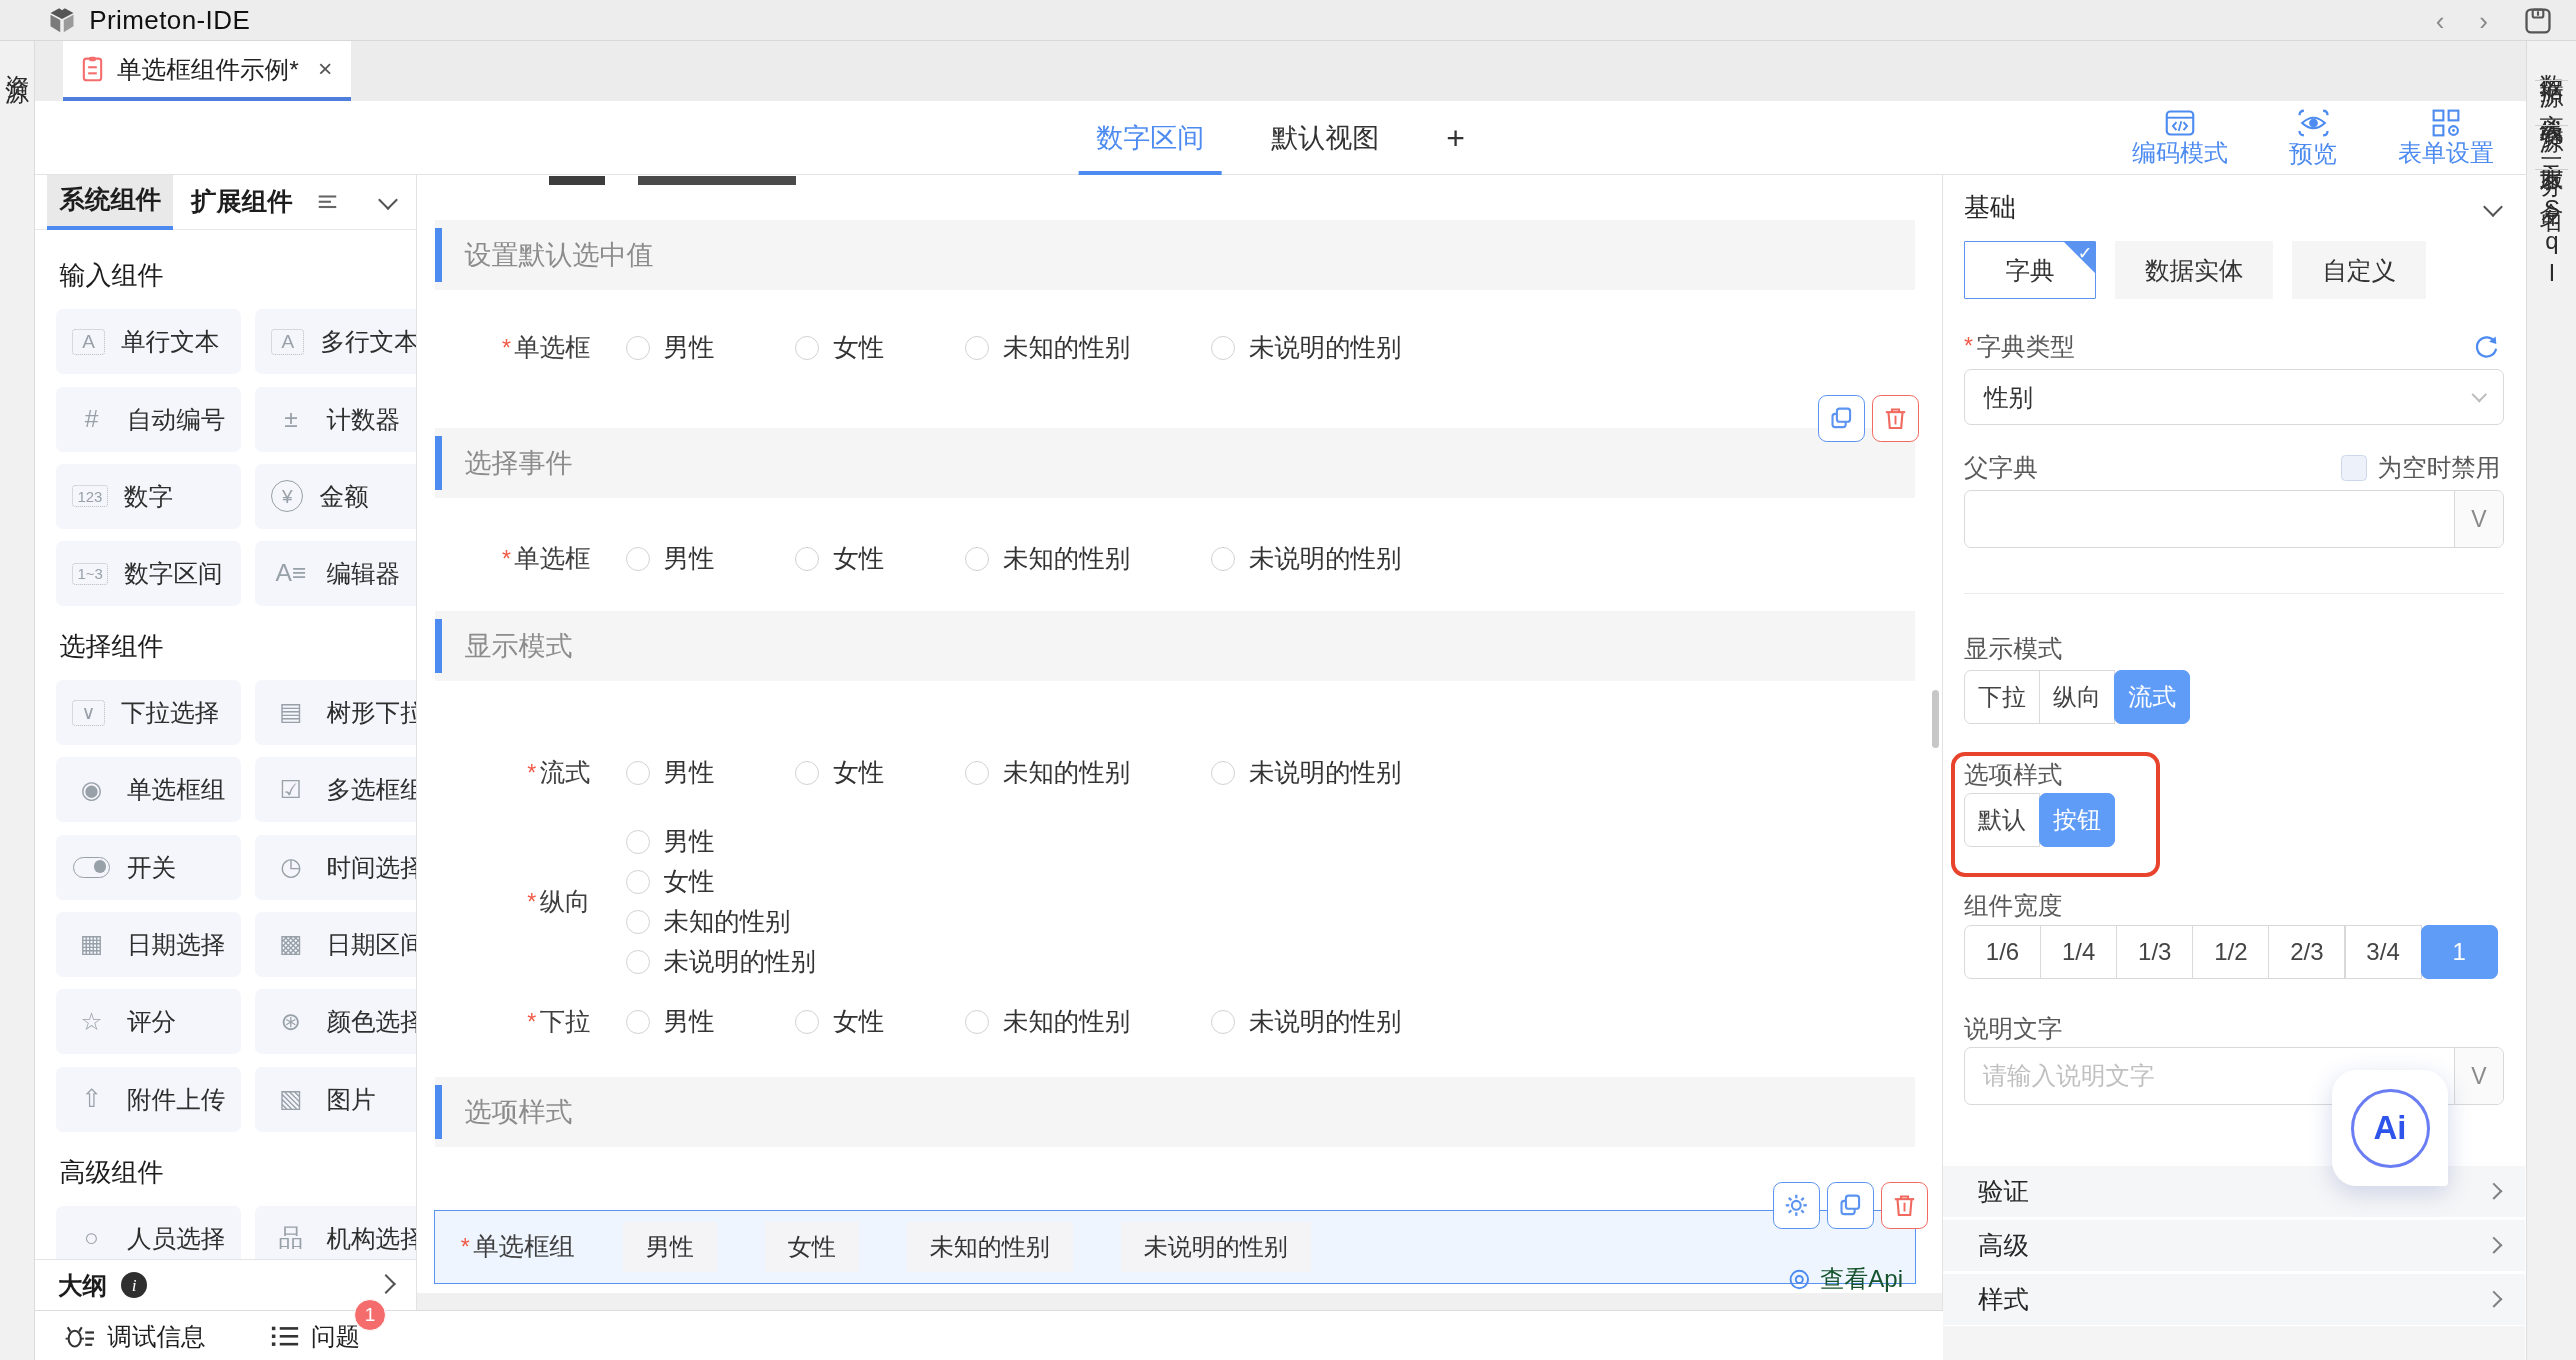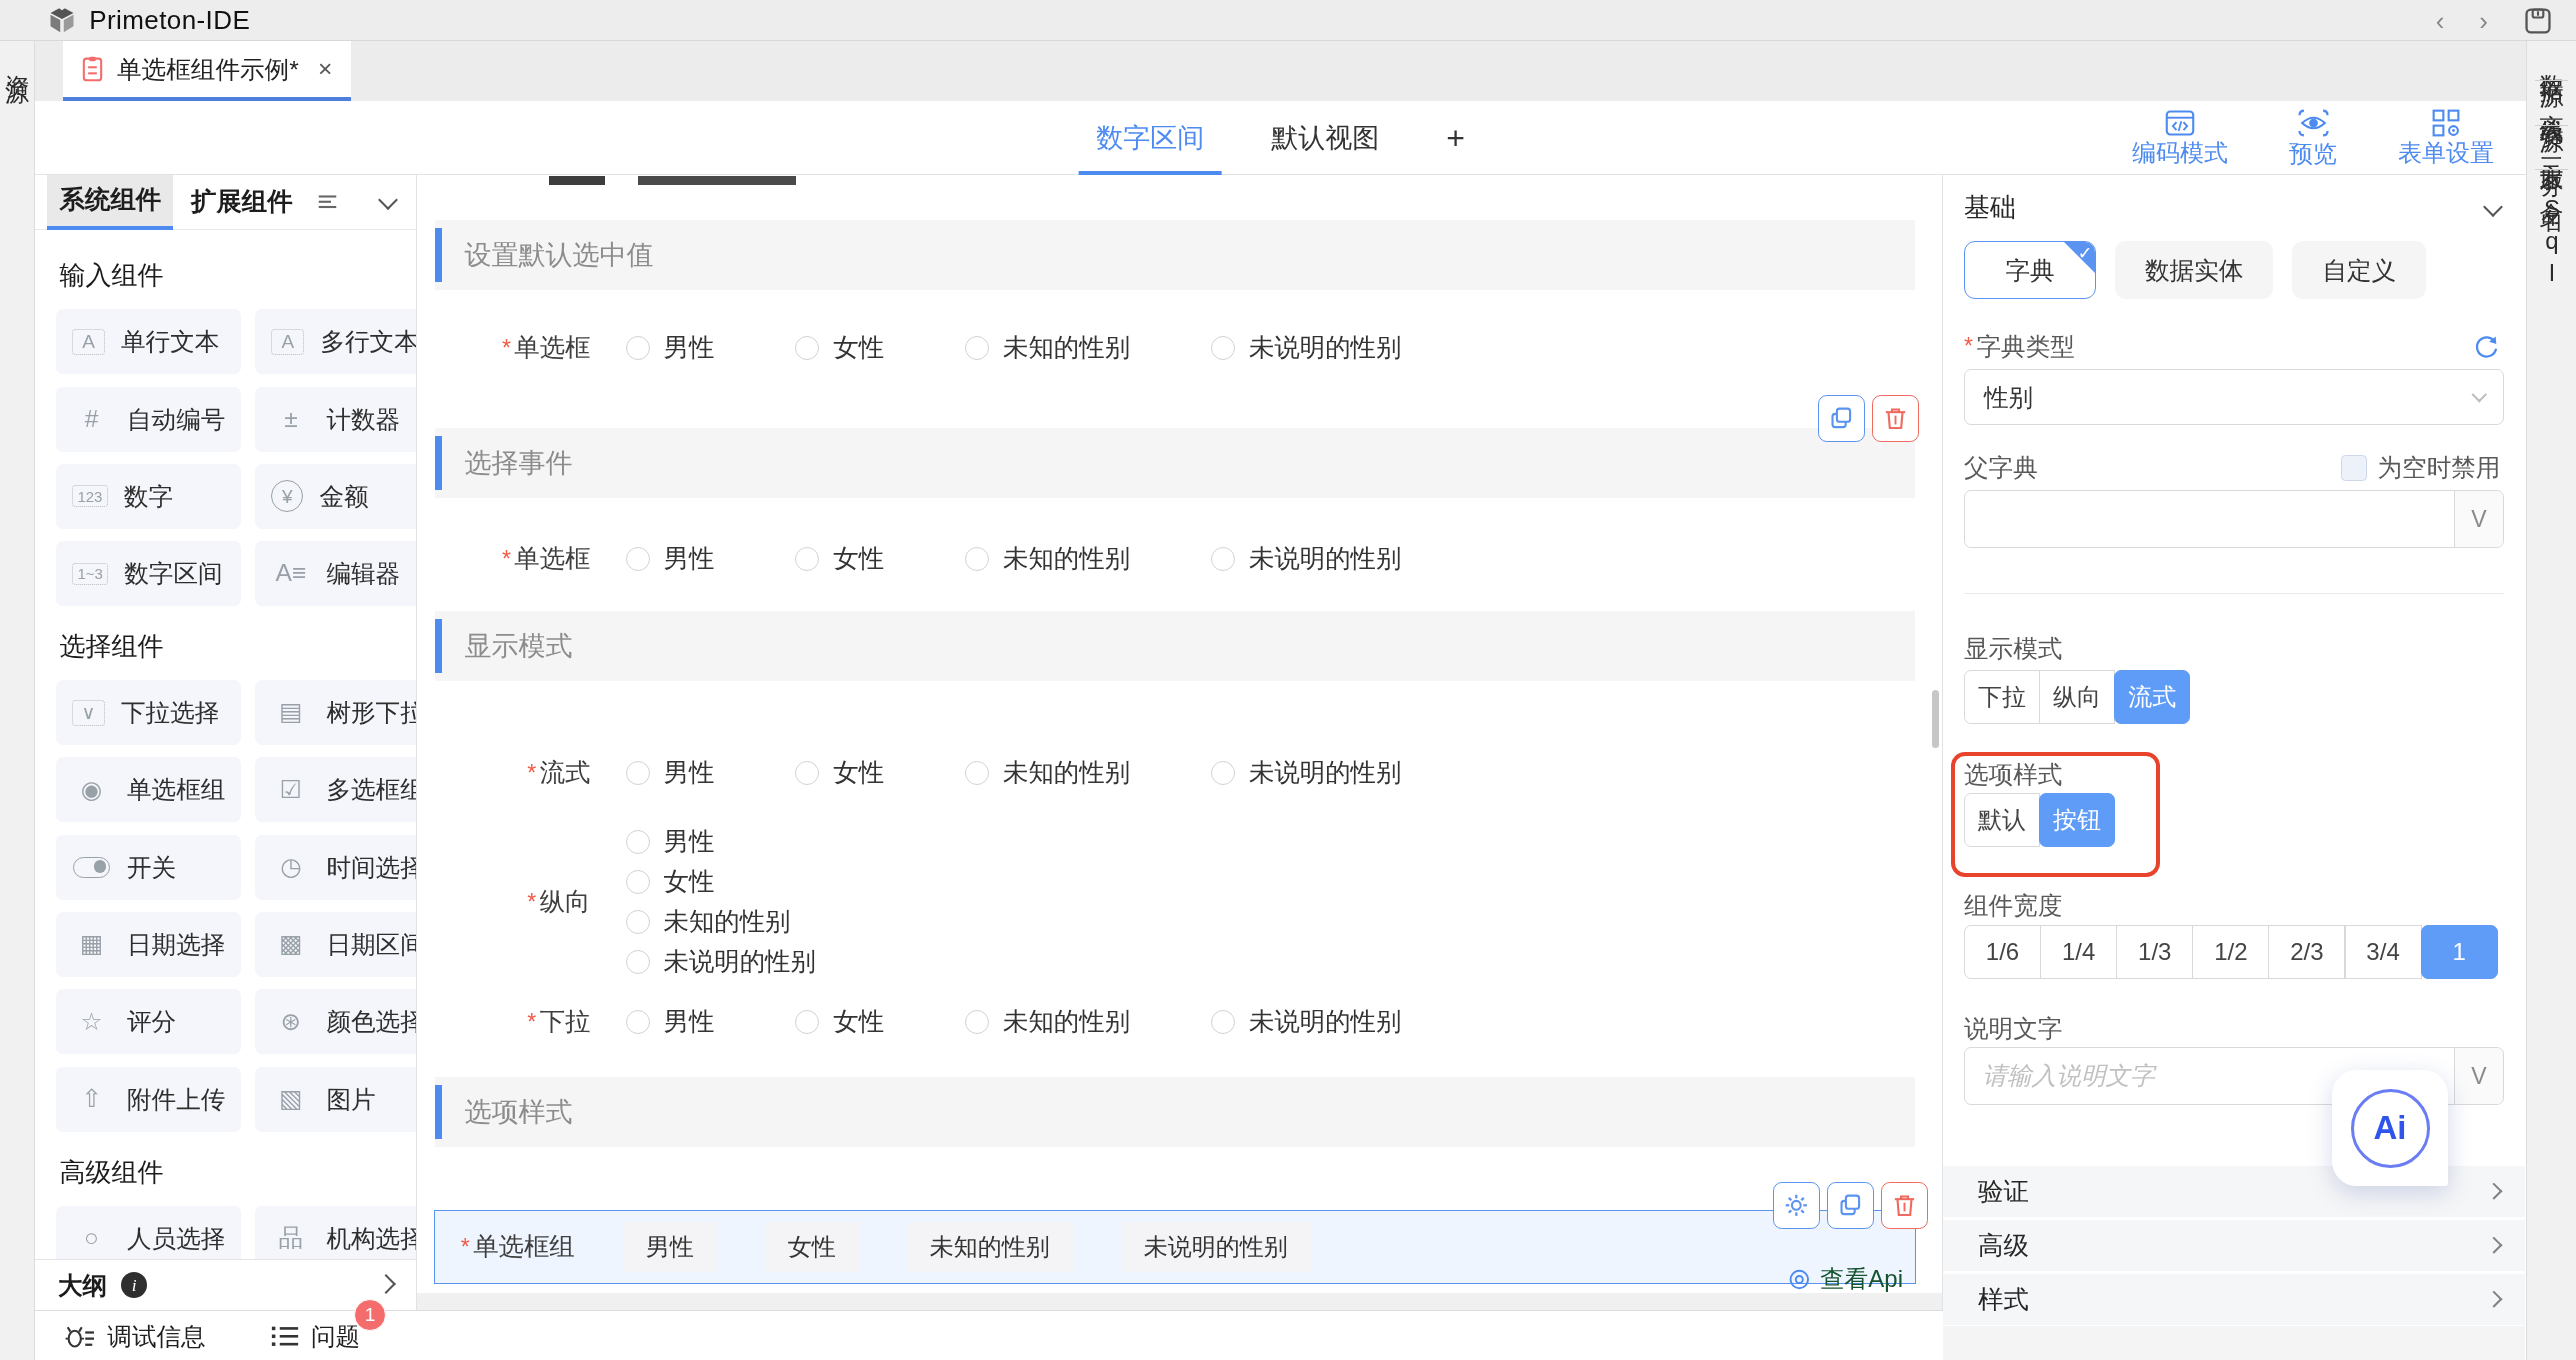--- a/index.html
+++ b/index.html
@@ -95,7 +95,7 @@
   .insp-header { position:absolute; top:8.8px; left:21px; right:24.6px; height:49px; display:flex; align-items:center; justify-content:space-between; }
   .insp-header-label { font-size:26px; color:#262626; font-weight:500; }
   .src-tabs { position:absolute; top:67px; left:21px; display:flex; gap:19px; }
-  .src-tab { height:58px; min-width:132px; padding:0 30px; display:flex; align-items:center; justify-content:center; font-size:24.6px; color:#333; background:#f5f5f6; border-radius:11px; position:relative; }
+  .src-tab { height:58px; min-width:132px; padding:0 30px; display:flex; align-items:center; justify-content:center; font-size:24.6px; color:#333; background:#f5f5f6; border-radius:1px; position:relative; }
   .src-tab.active { background:#fff; border:1.8px solid #5b93f0; overflow:hidden; }
   .src-tab.active .corner { position:absolute; top:-1.8px; right:-1.8px; width:0; height:0; border-top:35px solid #5b93f0; border-left:35px solid transparent; }
   .src-tab.active .corner-check { position:absolute; top:0.9px; right:2.6px; color:#fff; font-size:17.5px; z-index:2; }

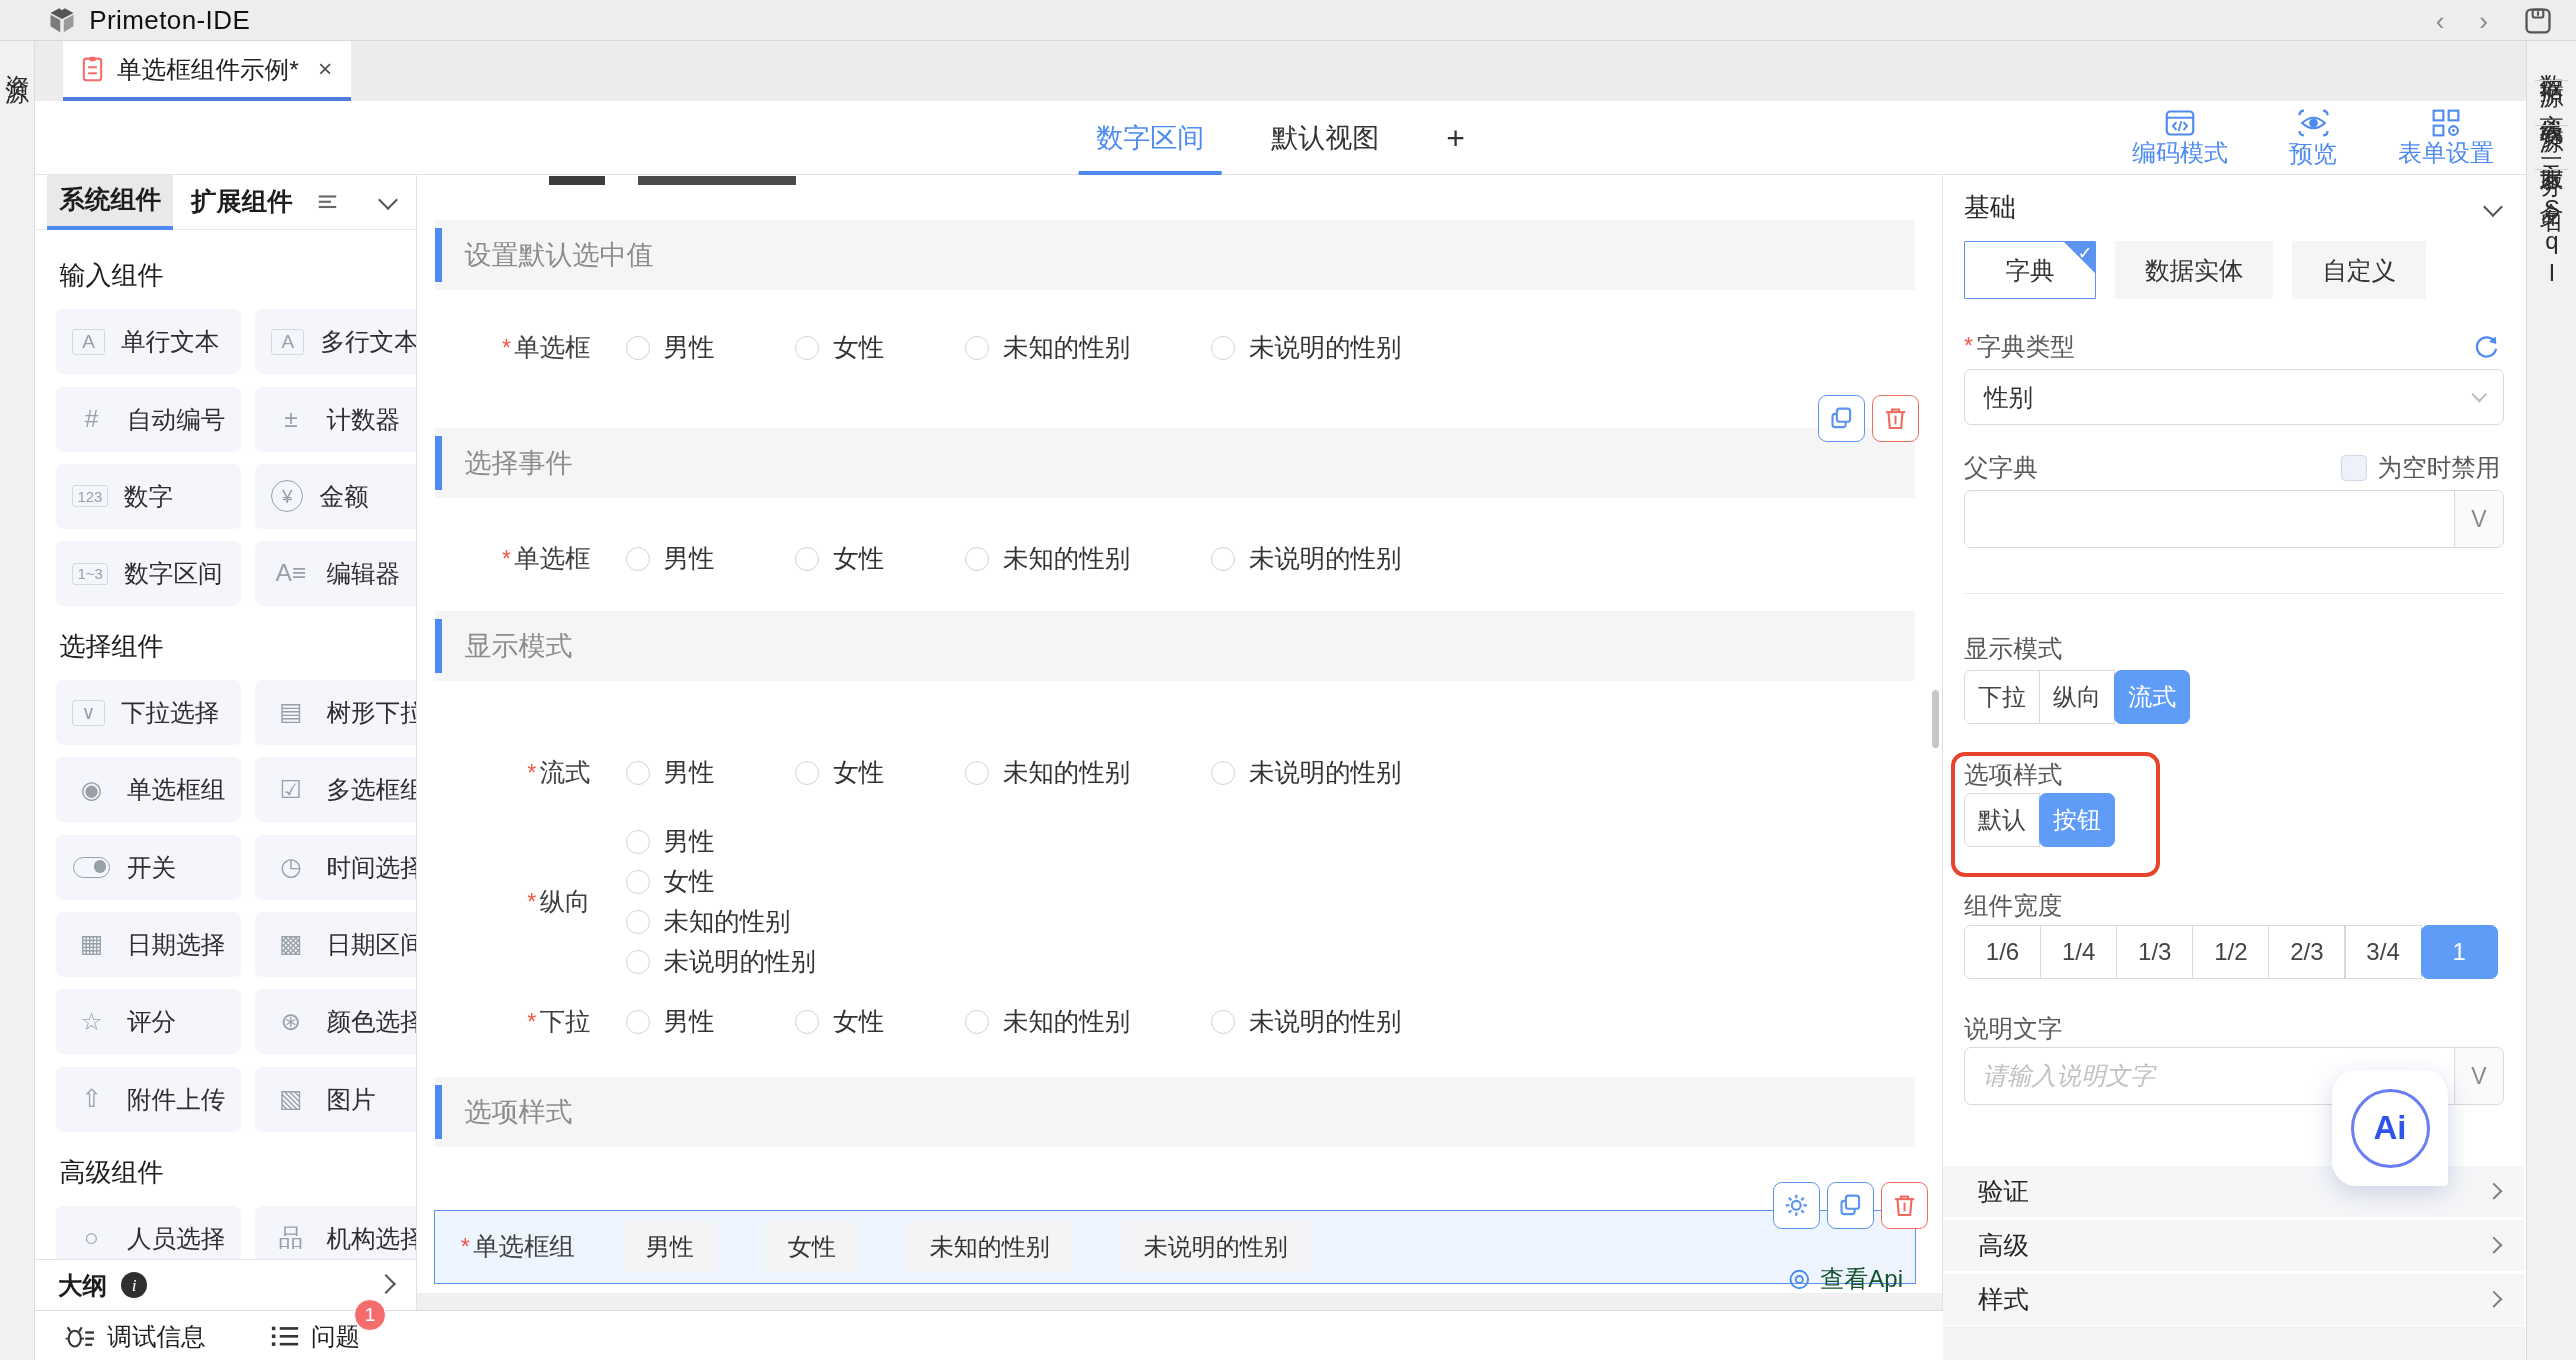--- a/index.html
+++ b/index.html
@@ -113,7 +113,7 @@
   .seg-btn.sel { background:#5f9cf8; border-color:#5f9cf8; color:#fff; border-radius:7px; z-index:1; }
   .hl-box { position:absolute; left:8px; top:578px; width:209px; height:125px; border:4.4px solid #e8432c; border-radius:14px; z-index:2; }
   .insp-input { position:absolute; left:21px; right:21px; height:58px; border:0.9px solid #d9d9d9; border-radius:7px; background:#fff; }
-  .insp-input input { position:absolute; left:0; top:0; width:calc(100% - 49px); height:100%; border:none; outline:none; padding:0 17.5px; font-size:24.6px; color:#b91c1c; font-family:inherit; background:transparent;font-style:italic; }
+  .insp-input input { position:absolute; left:0; top:0; width:calc(100% - 49px); height:100%; border:none; outline:none; padding:0 17.5px; font-size:24.6px; color:#b91c1c; font-family:inherit; background:transparent; }
   .insp-input input::placeholder { color:#c0c0c0; }
   .acc-row { position:absolute; left:0; right:0; height:51px; background:#f5f6f7; display:flex; align-items:center; justify-content:space-between; padding:0 24.6px 0 35px; }
   .acc-label { font-size:25.4px; color:#262626; }

